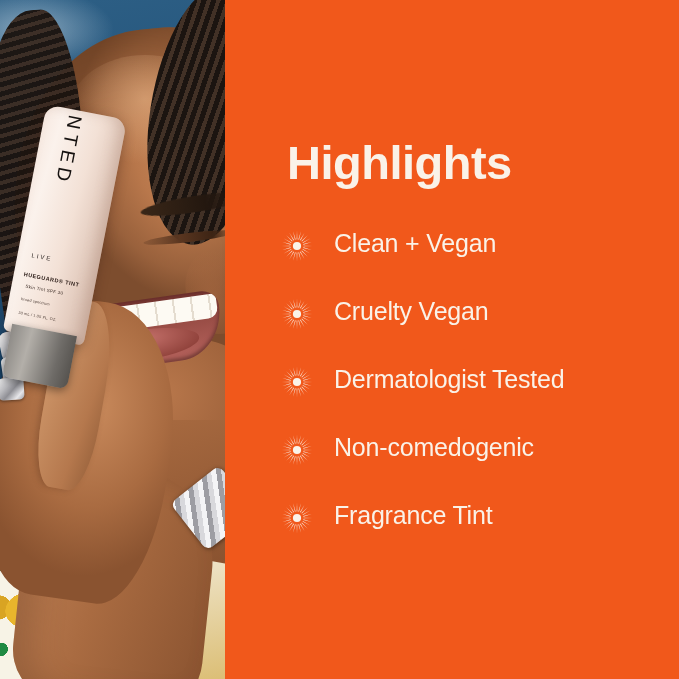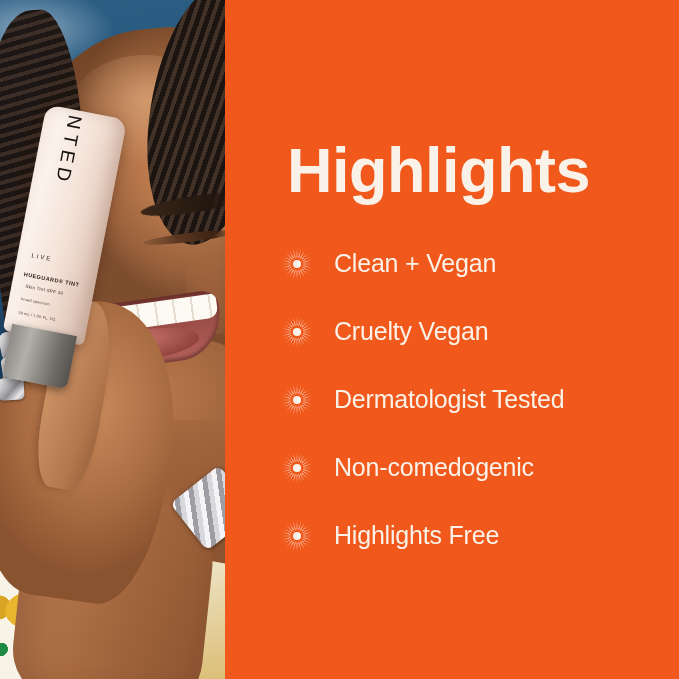--- a/index.html
+++ b/index.html
@@ -285,7 +285,7 @@
   .title{
     position:absolute;
     left:62px; top:139px;
-    font-size:63px;
+    font-size:47px;
     font-weight:bold;
     letter-spacing:-.5px;
     color:#FAF2E8;

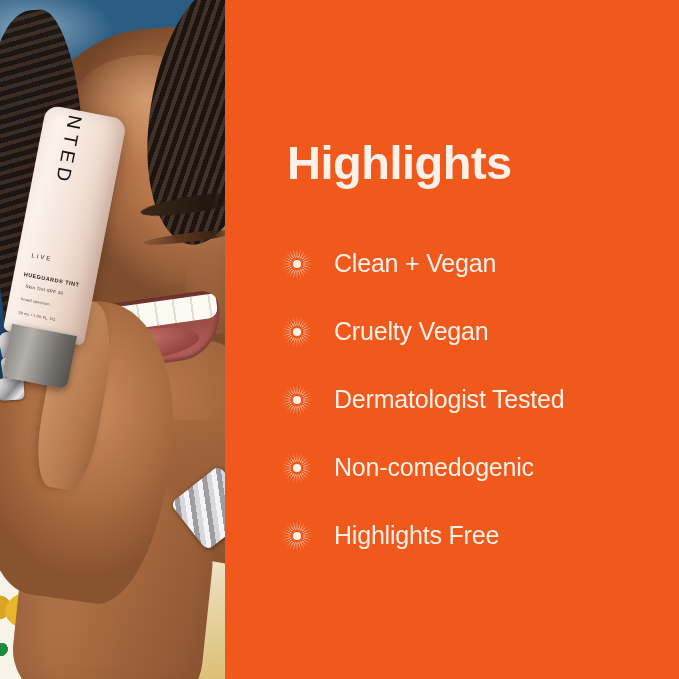--- a/index.html
+++ b/index.html
@@ -298,7 +298,6 @@
   }
   .row{
     display:flex;
-    align-items:center;
     height:68px;
   }
   .row-icon{

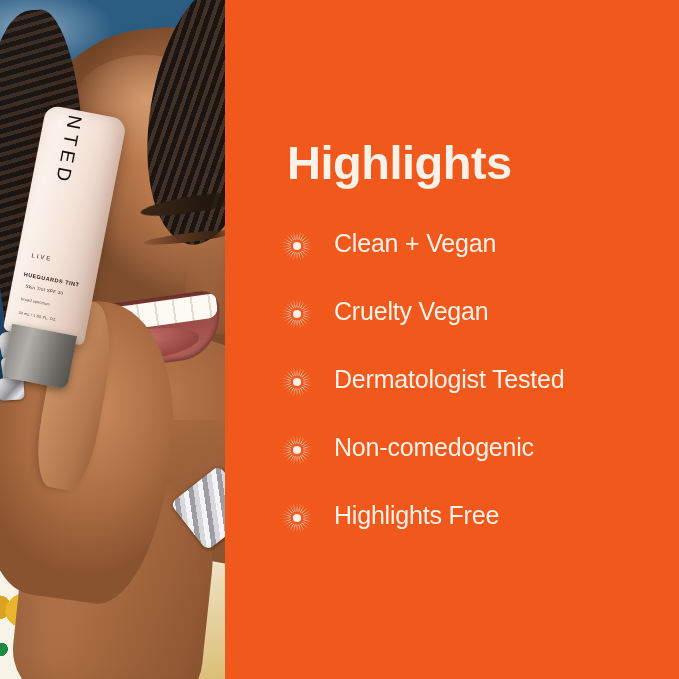--- a/index.html
+++ b/index.html
@@ -531,7 +531,7 @@
               </g>
             </svg>
           </span>
-          <span class="row-label">Highlights Free</span>
+          <span class="row-label">Fragrance Tint</span>
         </div>
       </div>
   </div>

